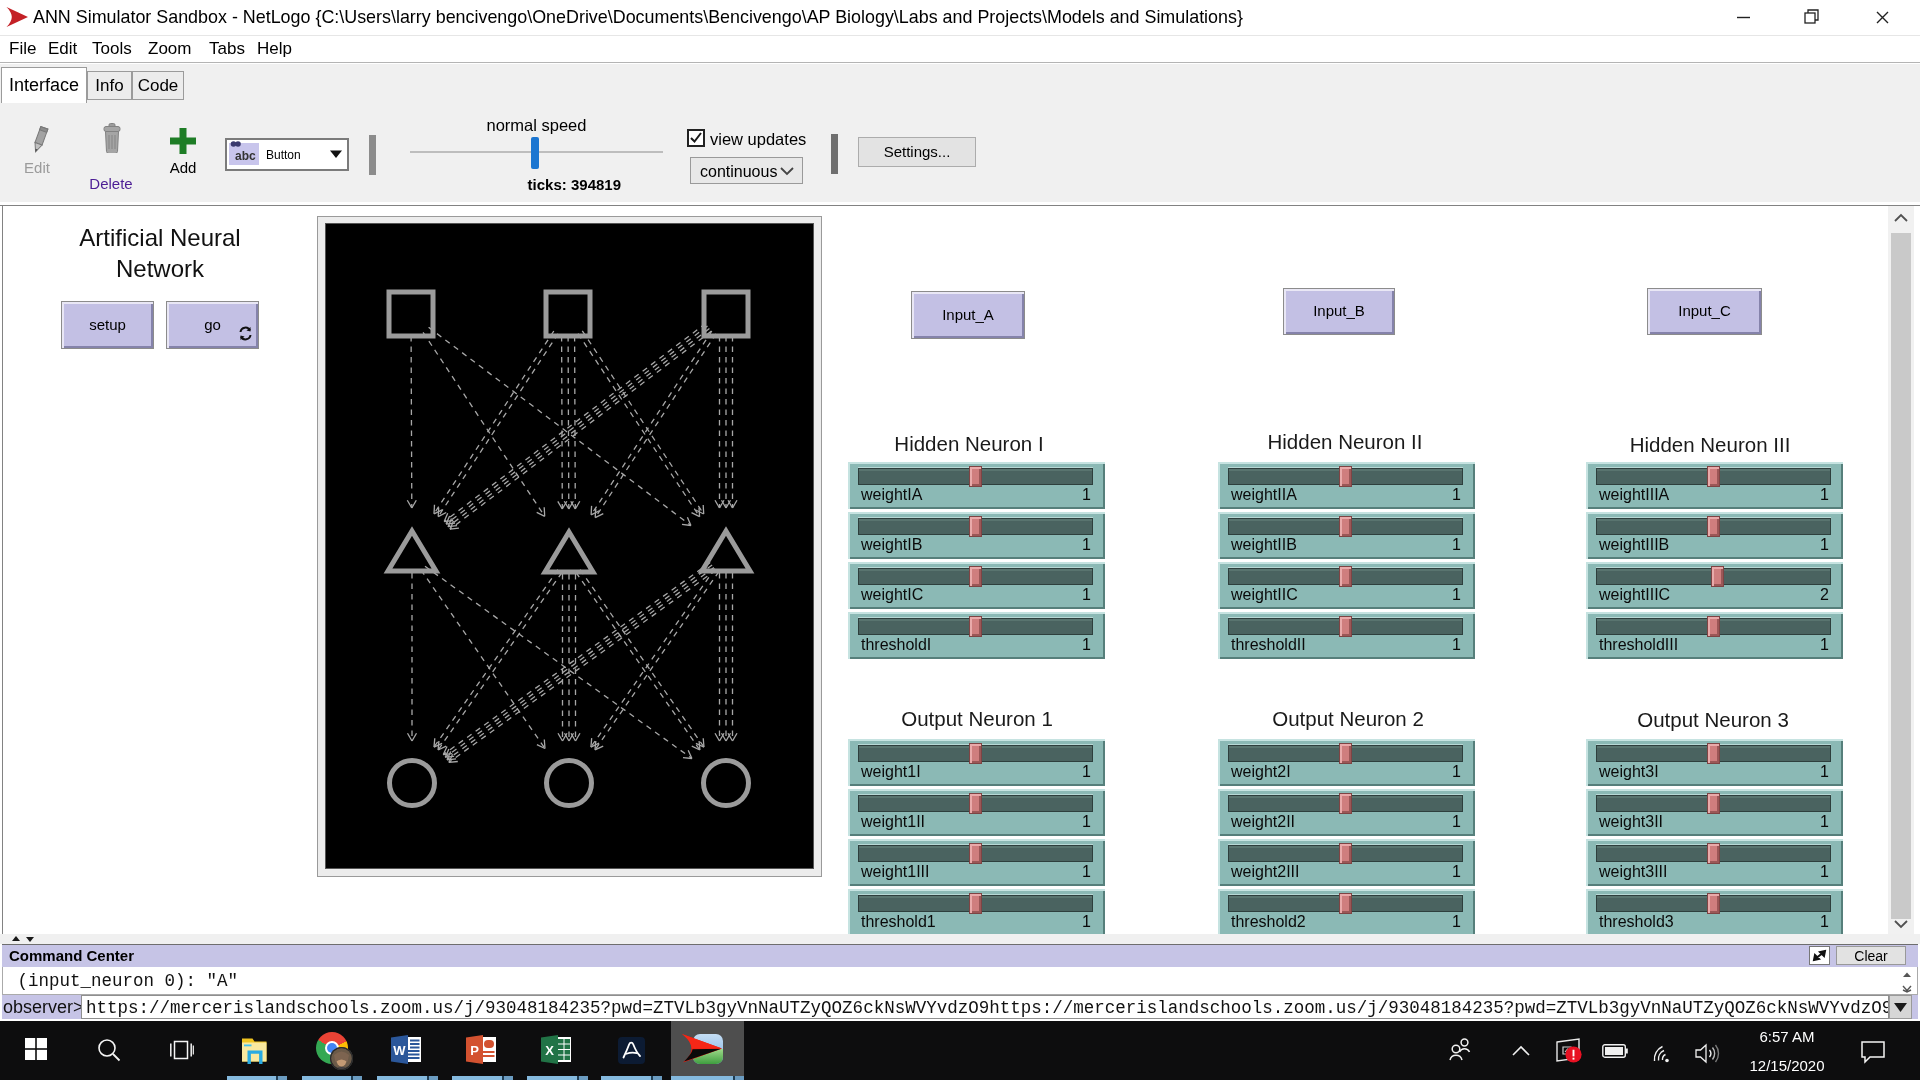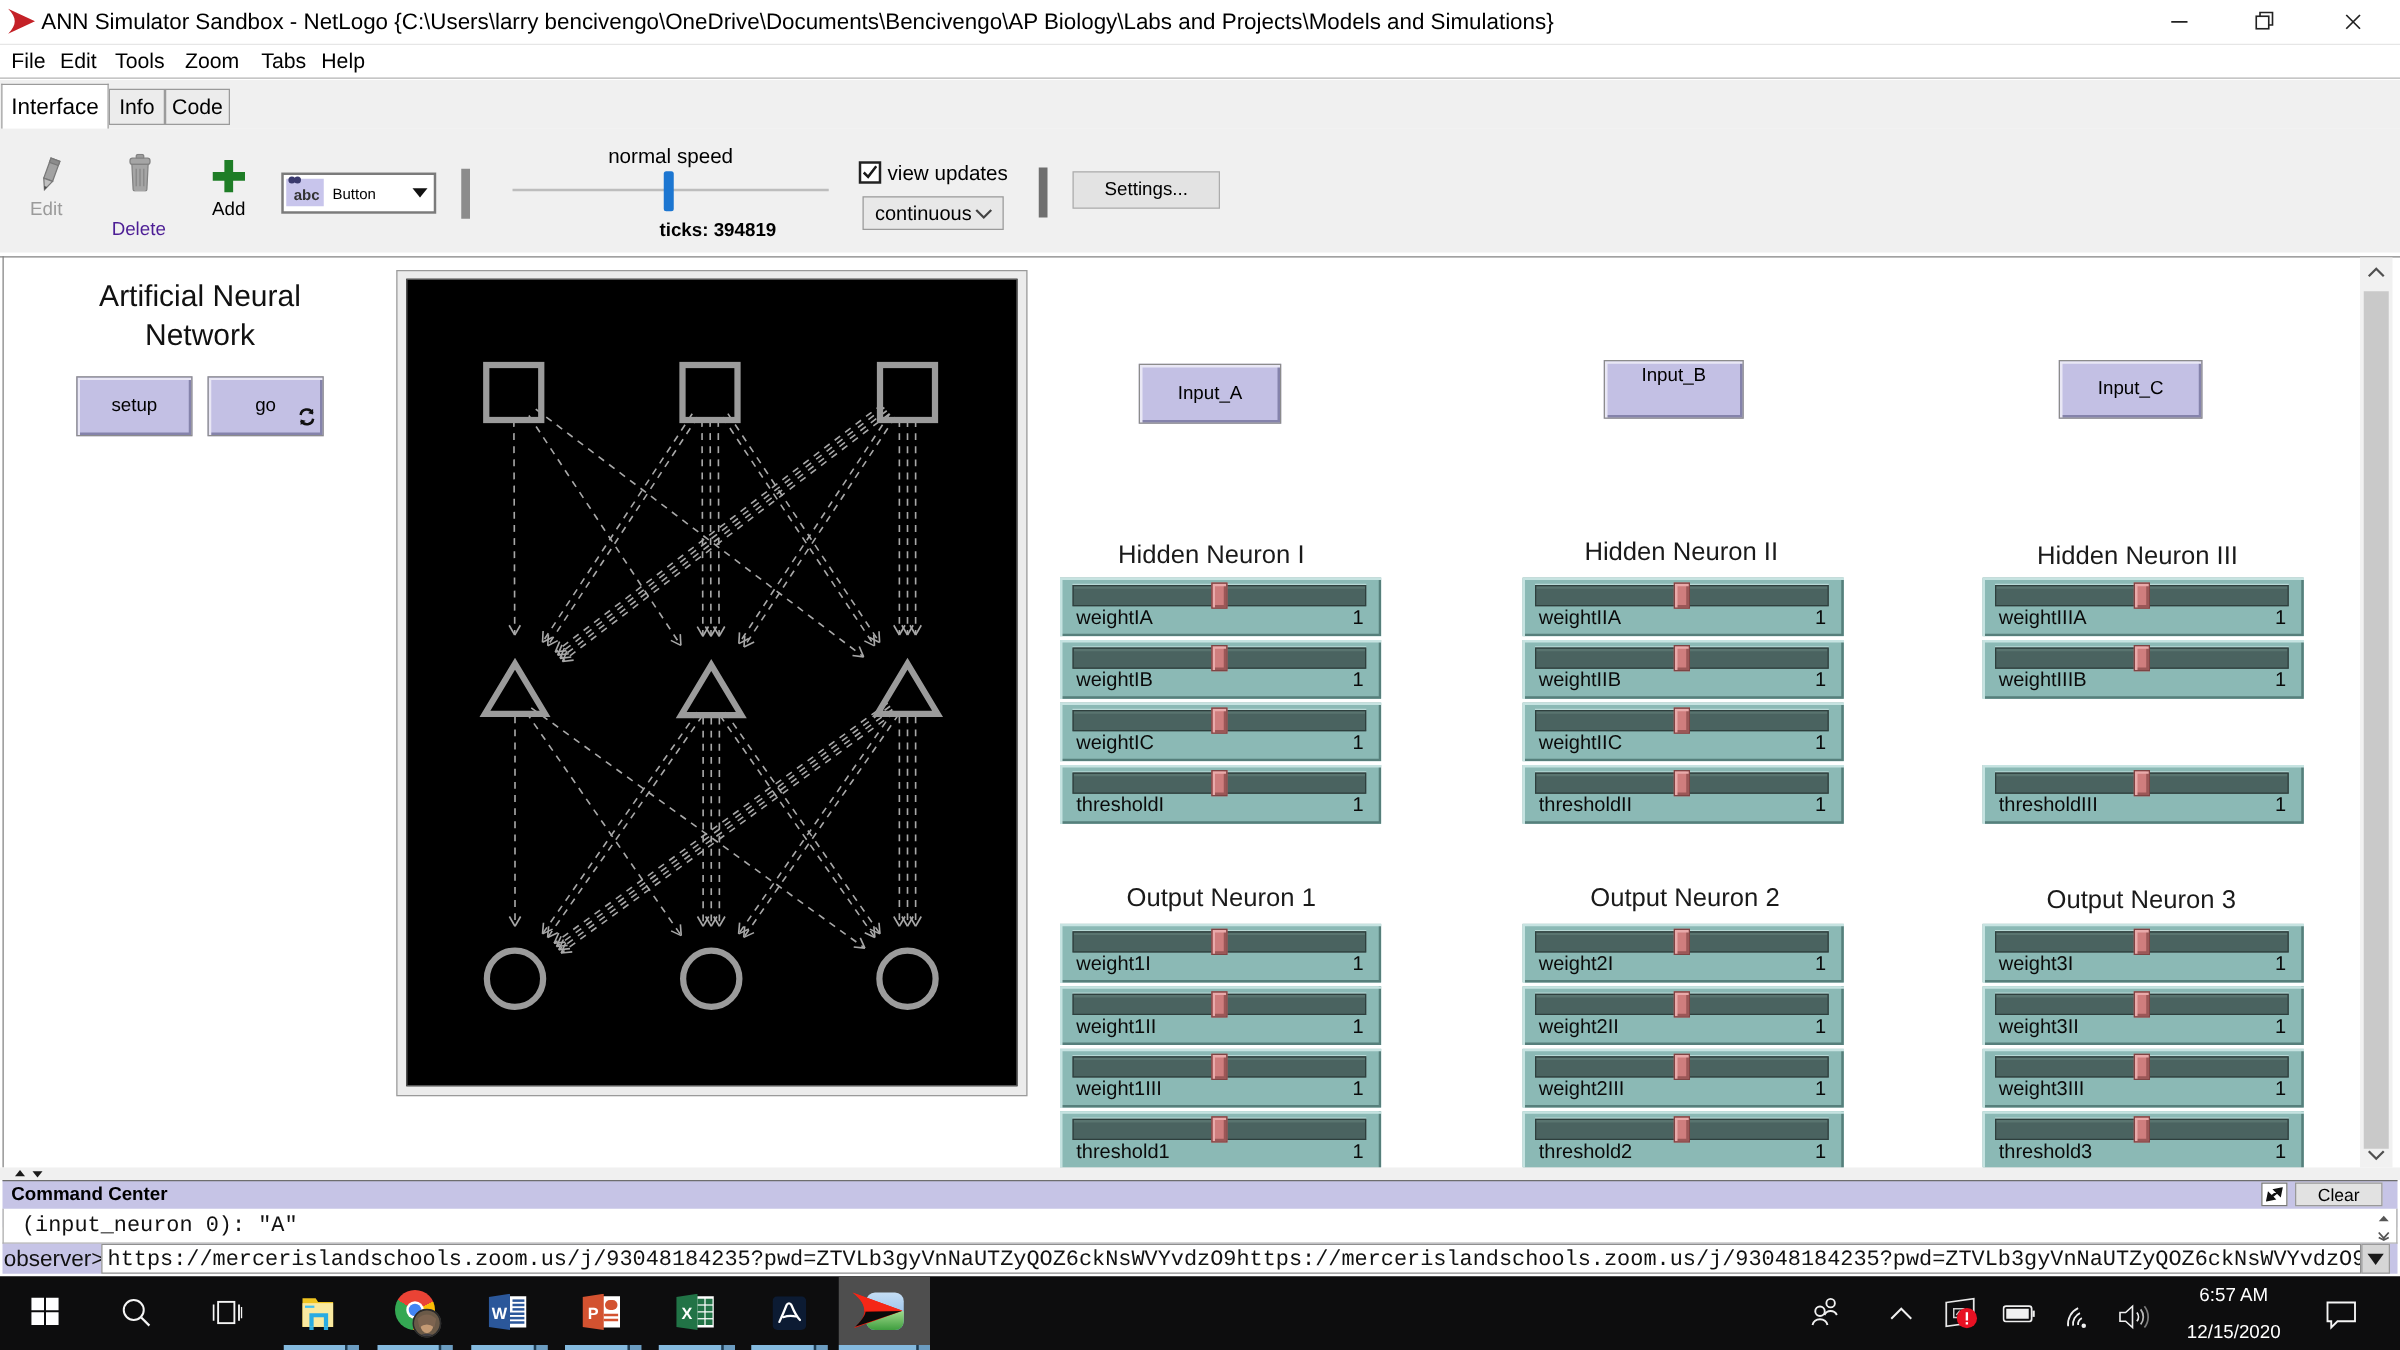--- a/index.html
+++ b/index.html
@@ -305,7 +305,7 @@
 </g>
       </svg>
 <div class="nlbtn" style="left:911px;top:88px;width:114px;height:48px;padding-top:14px">Input_A</div>
-<div class="nlbtn" style="left:1283px;top:85px;width:112px;height:47px;padding-top:3px">Input_B</div>
+<div class="nlbtn" style="left:1283px;top:85px;width:112px;height:47px;padding-top:13px">Input_B</div>
 <div class="nlbtn" style="left:1647px;top:85px;width:115px;height:47px;padding-top:13px">Input_C</div>
 <div class="gtitle" style="left:969px;top:229px">Hidden Neuron I</div>
 <div class="slider" style="left:848px;top:259px">

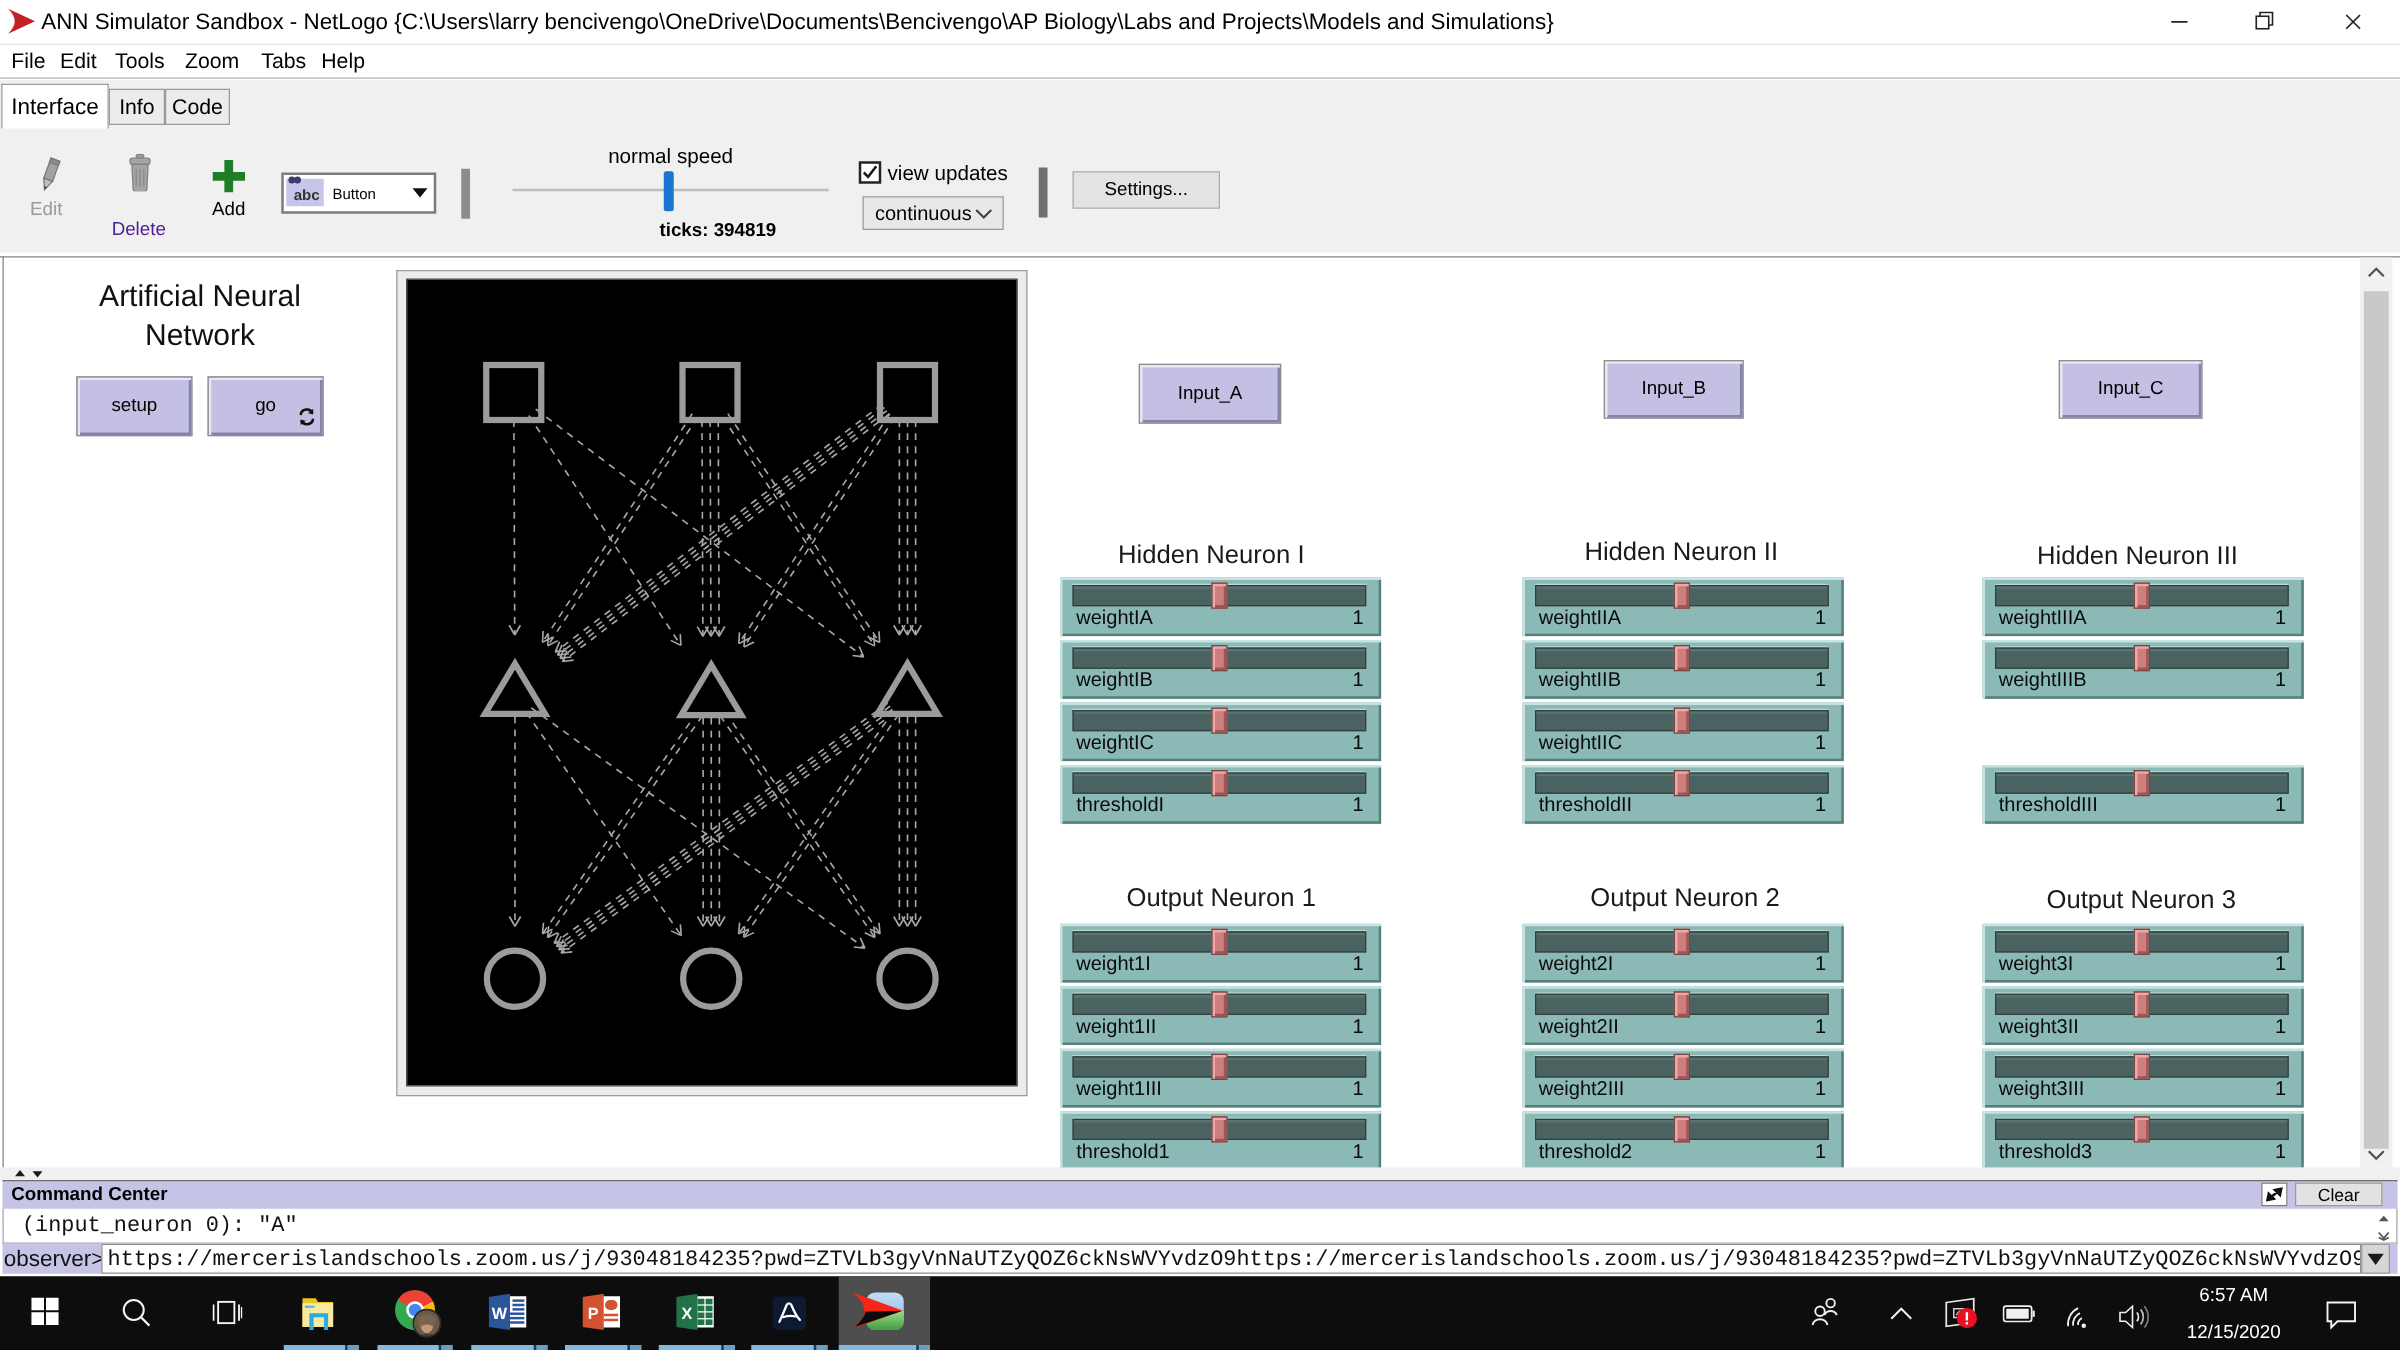--- a/index.html
+++ b/index.html
@@ -370,6 +370,12 @@
 <div class="sl-label">weightIIIB</div>
         <div class="sl-val">1</div>
 </div>
+<div class="slider" style="left:1586px;top:359px">
+<div class="groove"></div>
+<div class="handle" style="left:125px"></div>
+<div class="sl-label">weightIIIC</div>
+        <div class="sl-val">2</div>
+</div>
 <div class="slider" style="left:1586px;top:409px">
 <div class="groove"></div>
 <div class="handle" style="left:121px"></div>

